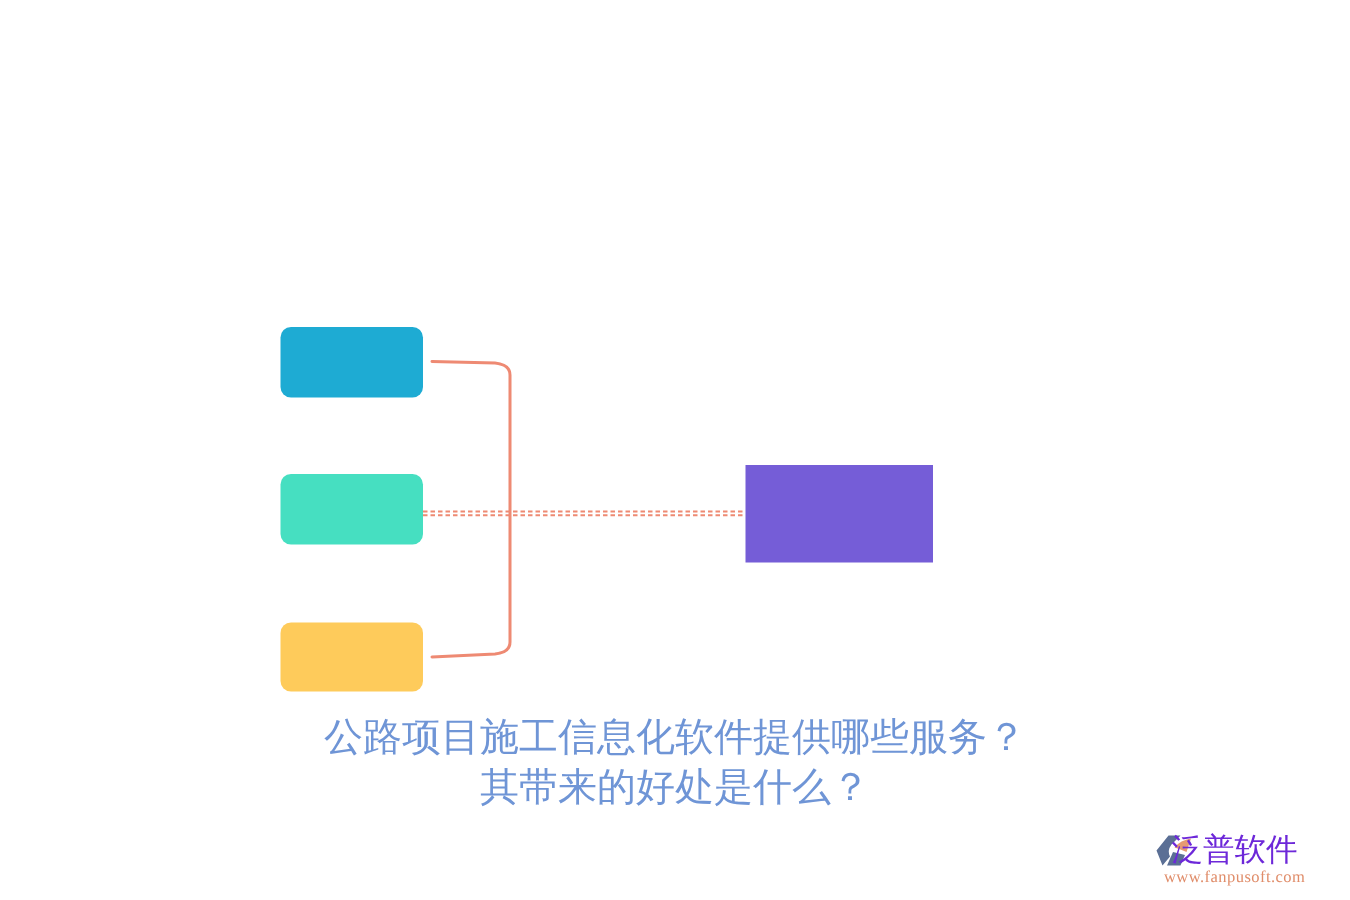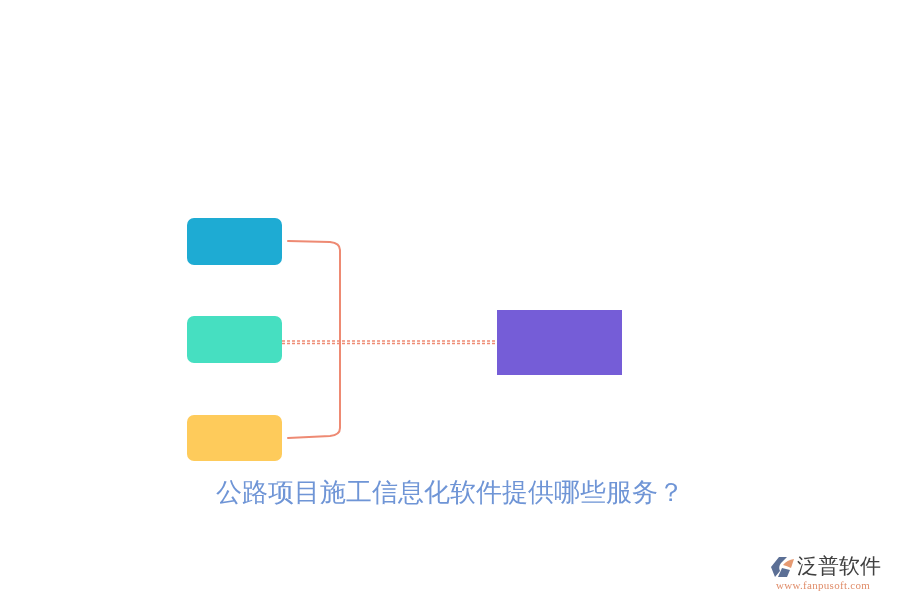--- a/index.html
+++ b/index.html
@@ -112,6 +112,7 @@
 
   <div class="title">
     <div>公路项目施工信息化软件提供哪些服务？</div>
+    <div>其带来的好处是什么？</div>
   </div>
 
   <div class="logo">

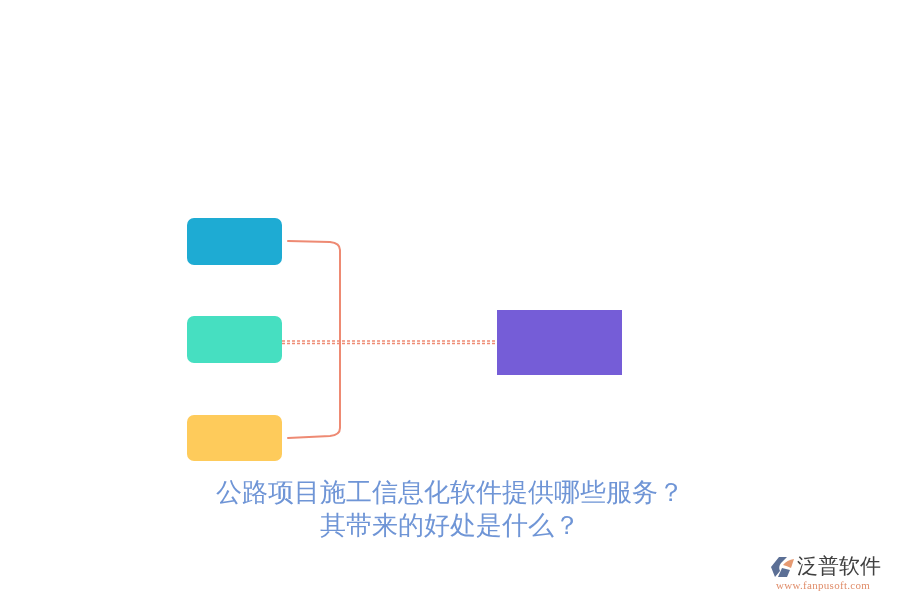--- a/index.html
+++ b/index.html
@@ -63,12 +63,12 @@
     }
     .logo-name {
       position: absolute;
-      left: 27px;
+      left: 11px;
       top: 0px;
       font-family: "DejaVu Sans", sans-serif;
       font-size: 21px;
       line-height: 26px;
-      color: #404040;
+      color: #6d28d9;
       white-space: nowrap;
     }
     .logo-url {

